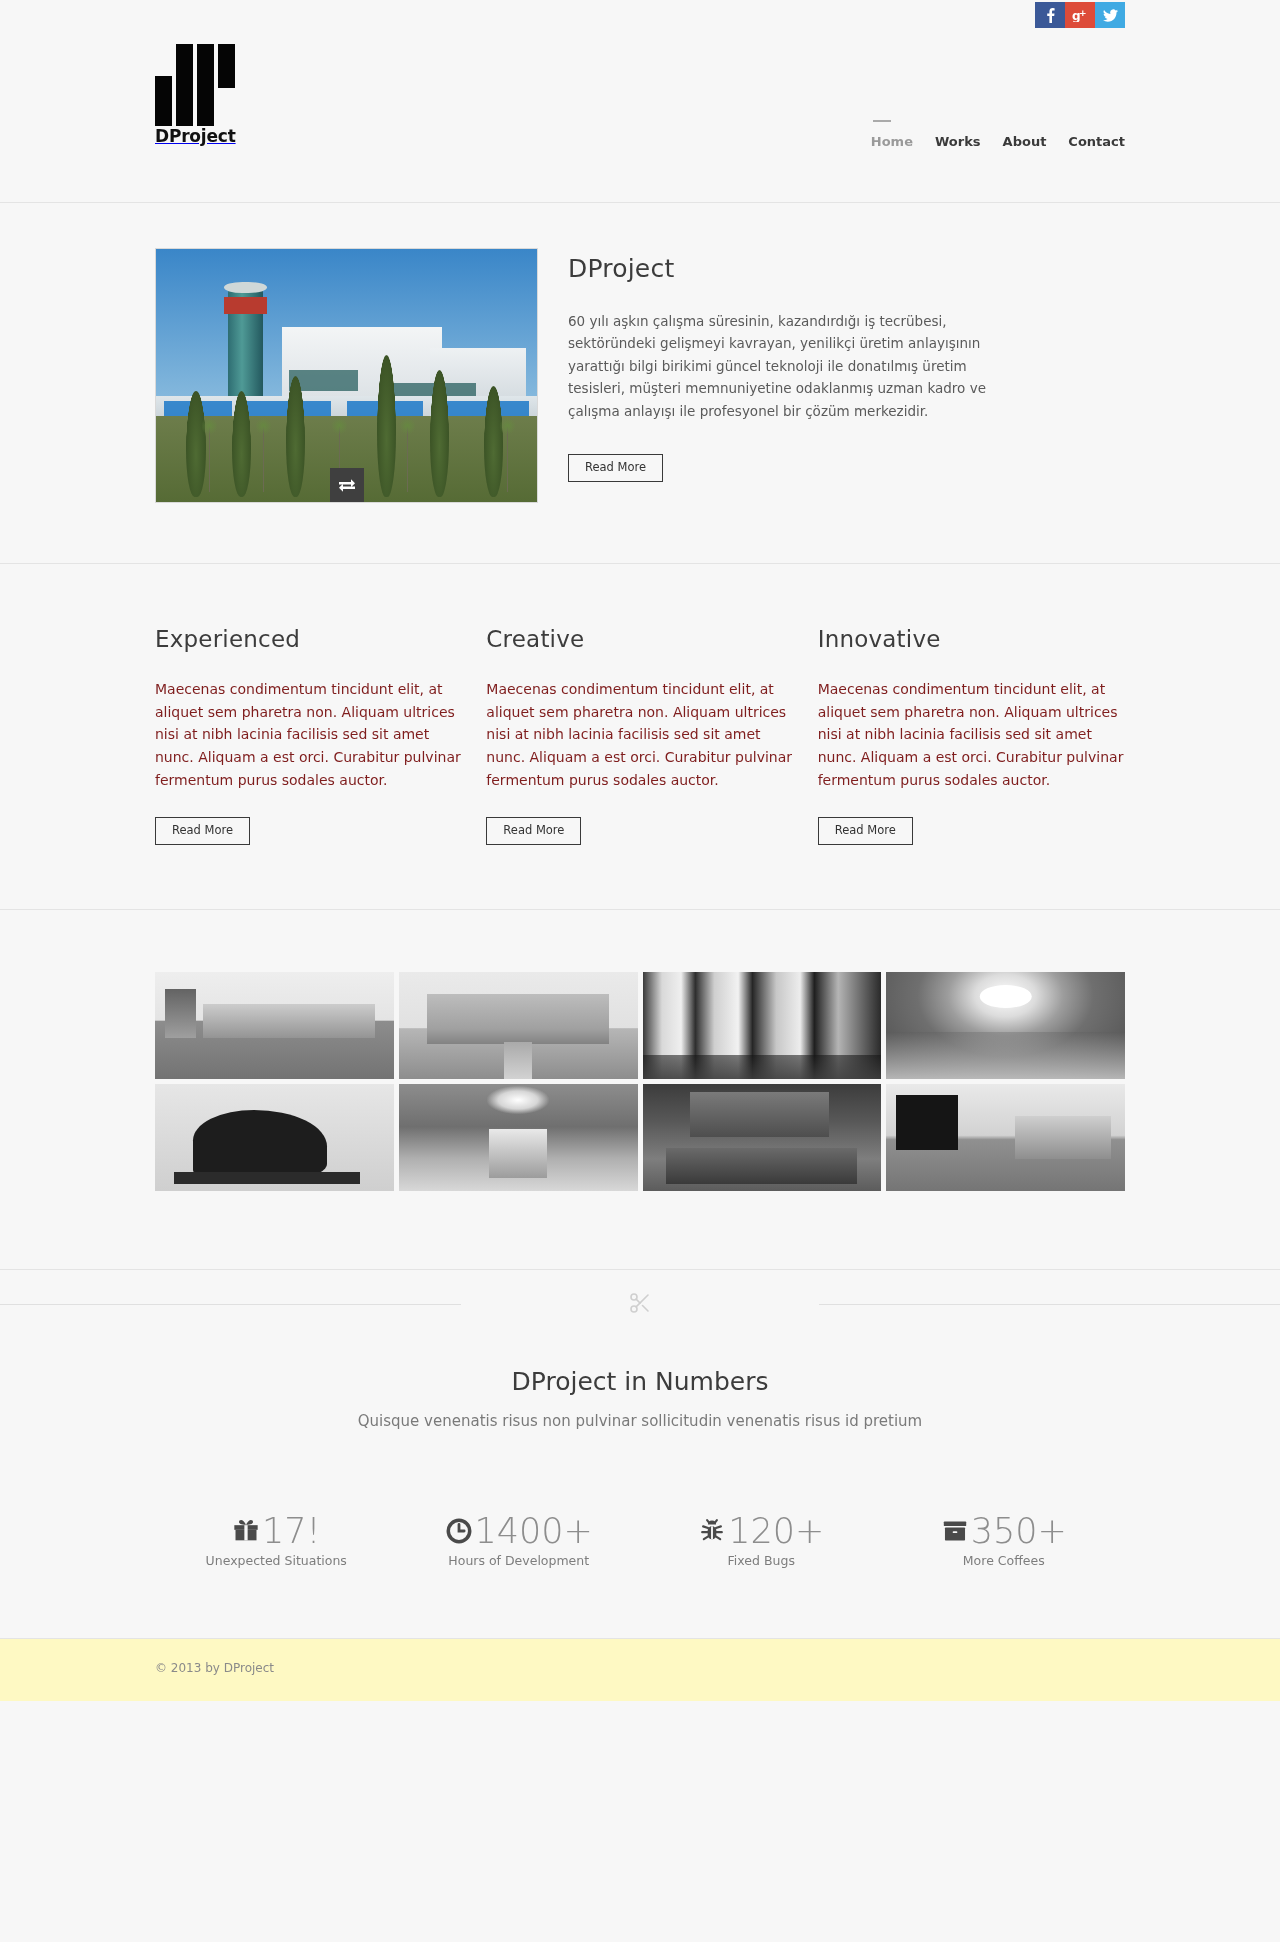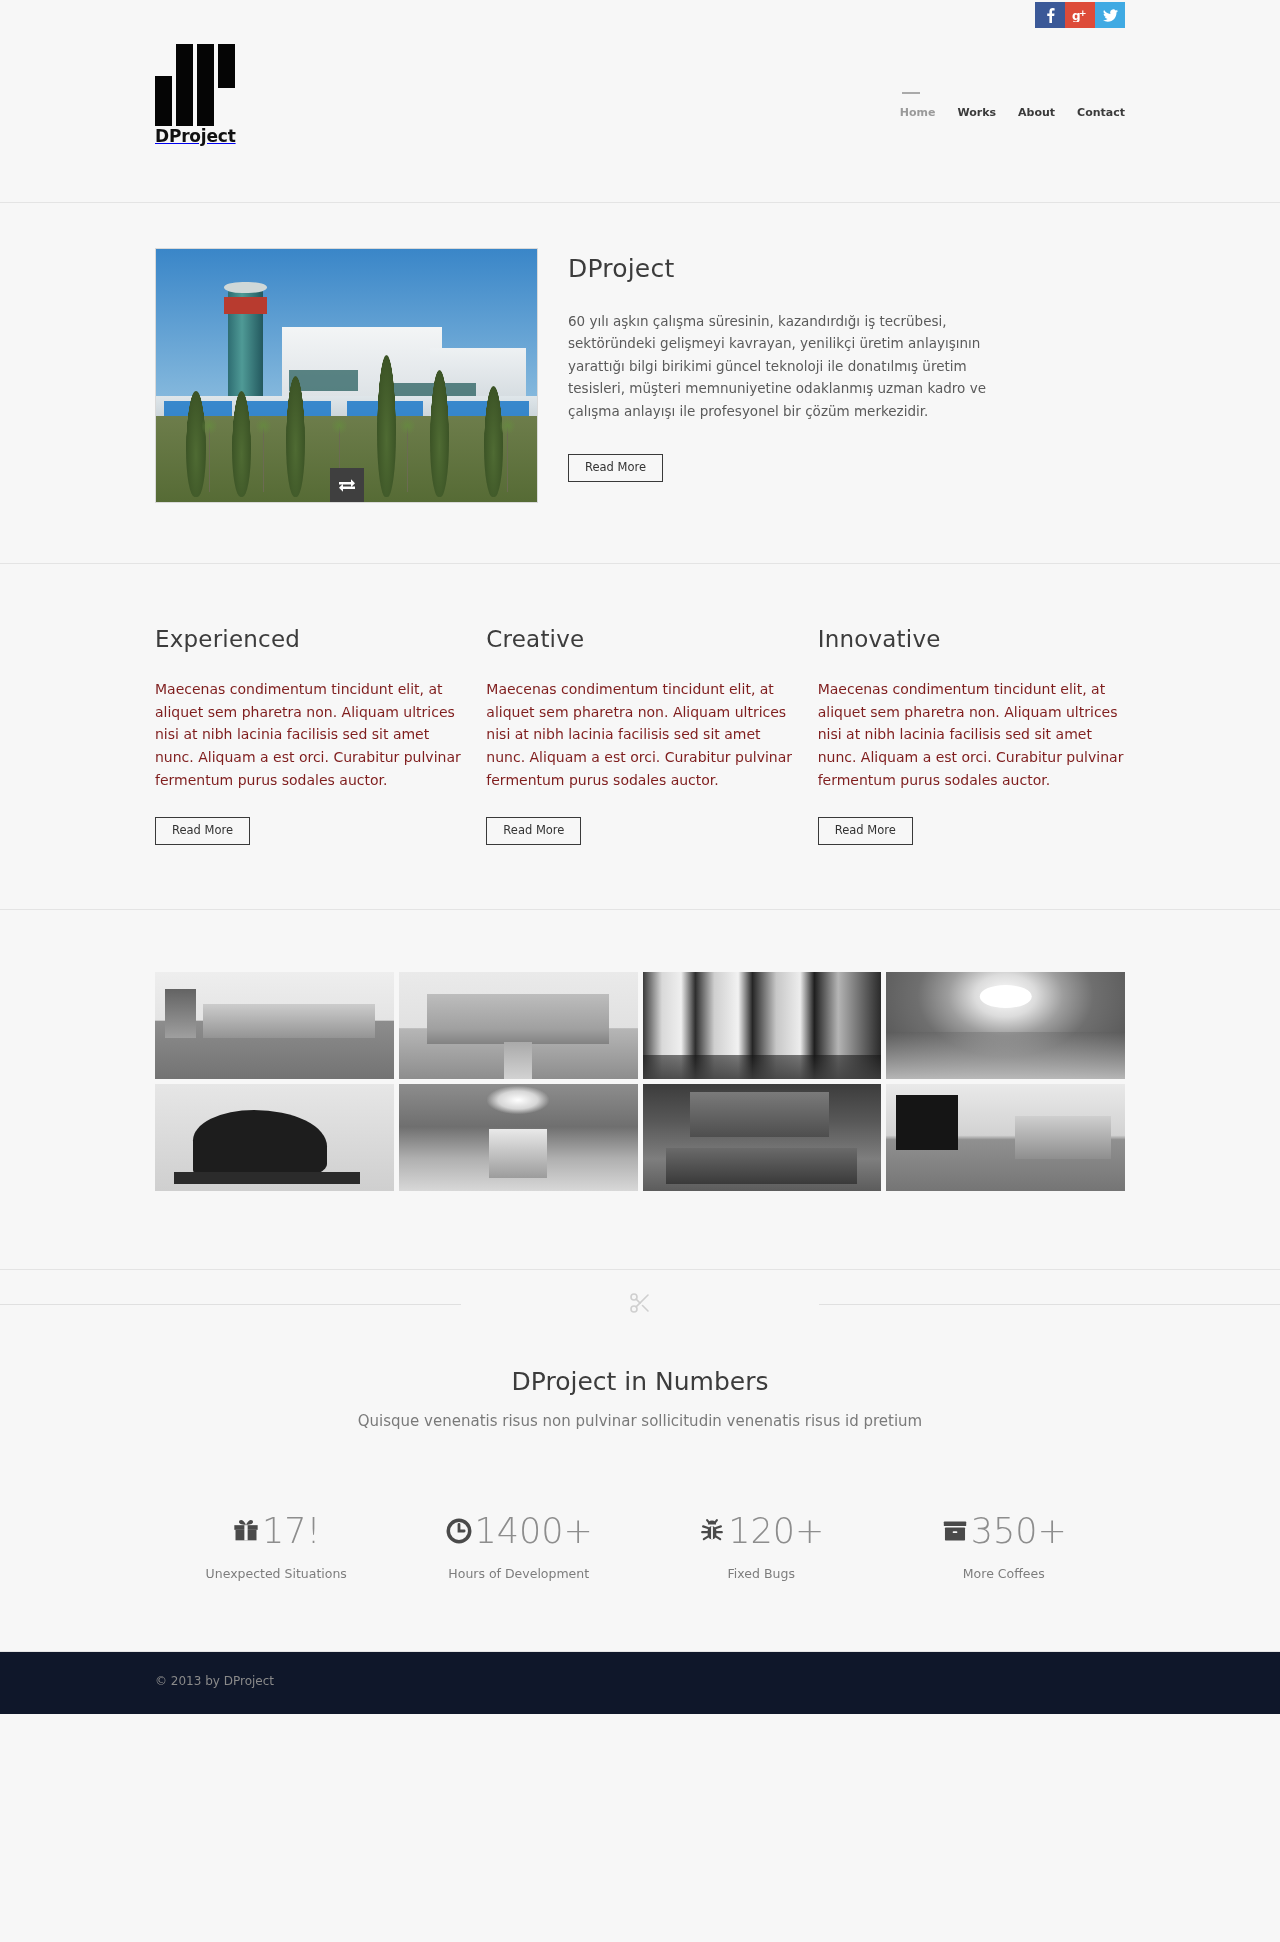--- a/index.html
+++ b/index.html
@@ -56,8 +56,8 @@
     position: relative;
   }
   nav.main-nav a {
-    text-decoration: none; font-size: 11px; font-weight: bold; color: #3a3a3a;
-    position: relative; padding: 2px 0;
+    text-decoration: none; font-size: 13px; font-weight: bold; color: #3a3a3a;
+    position: relative; padding: 2px 0; margin-top: 28px;
   }
   nav.main-nav a.active { color: #9a9a9a; }
   nav.main-nav a.active::before {

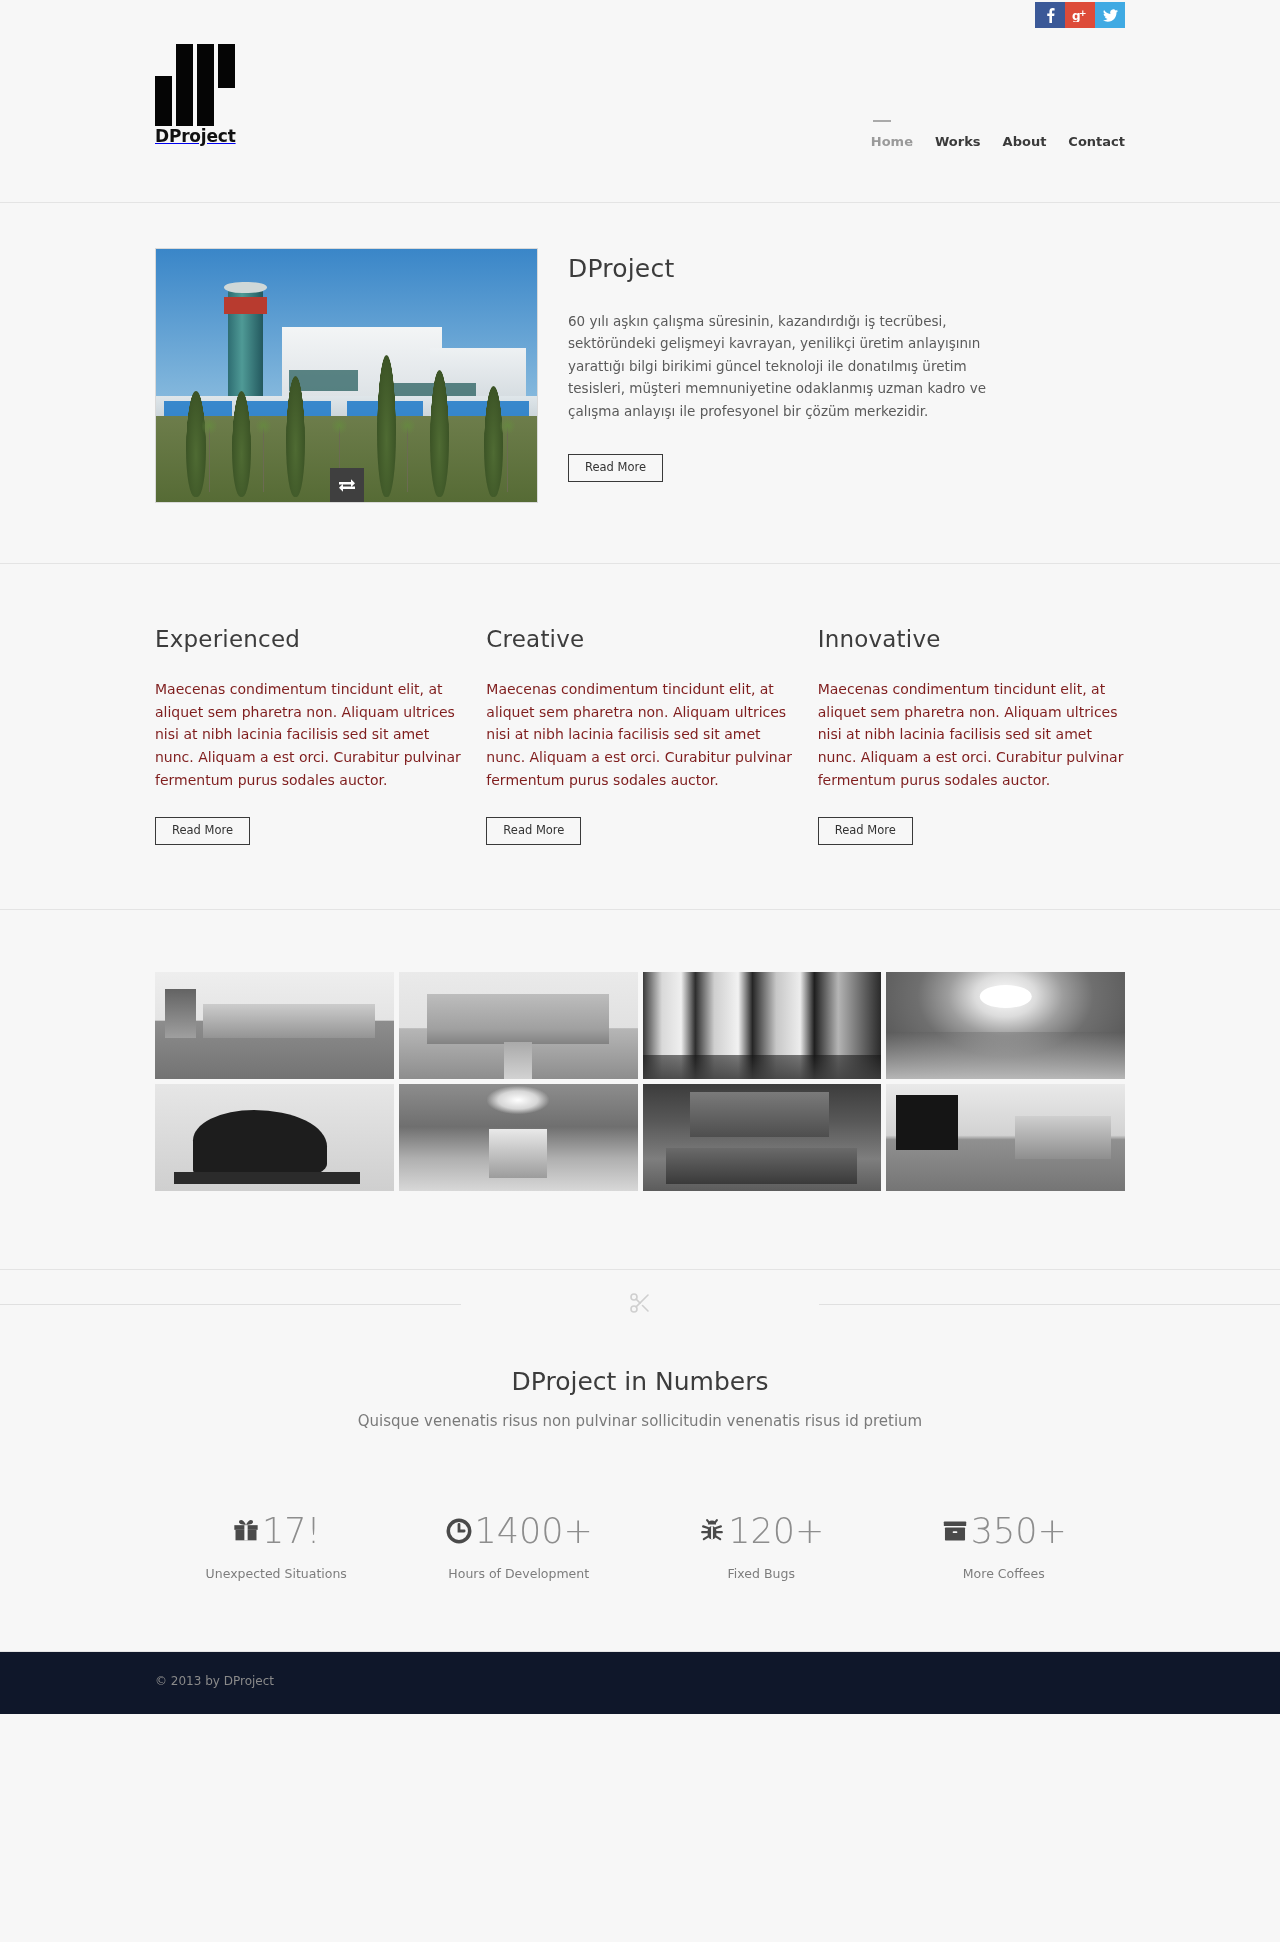--- a/index.html
+++ b/index.html
@@ -233,7 +233,7 @@
     font-size: 35px; color: #8d8d8d; font-weight: 300; line-height: 1;
     font-family: "DejaVu Sans", "Liberation Sans", sans-serif;
   }
-  .stat-label { font-size: 12.5px; color: #7d7d7d; margin-top: 17px; }
+  .stat-label { font-size: 12.5px; color: #7d7d7d; margin-top: 4px; }
 
   
   footer.site-footer {

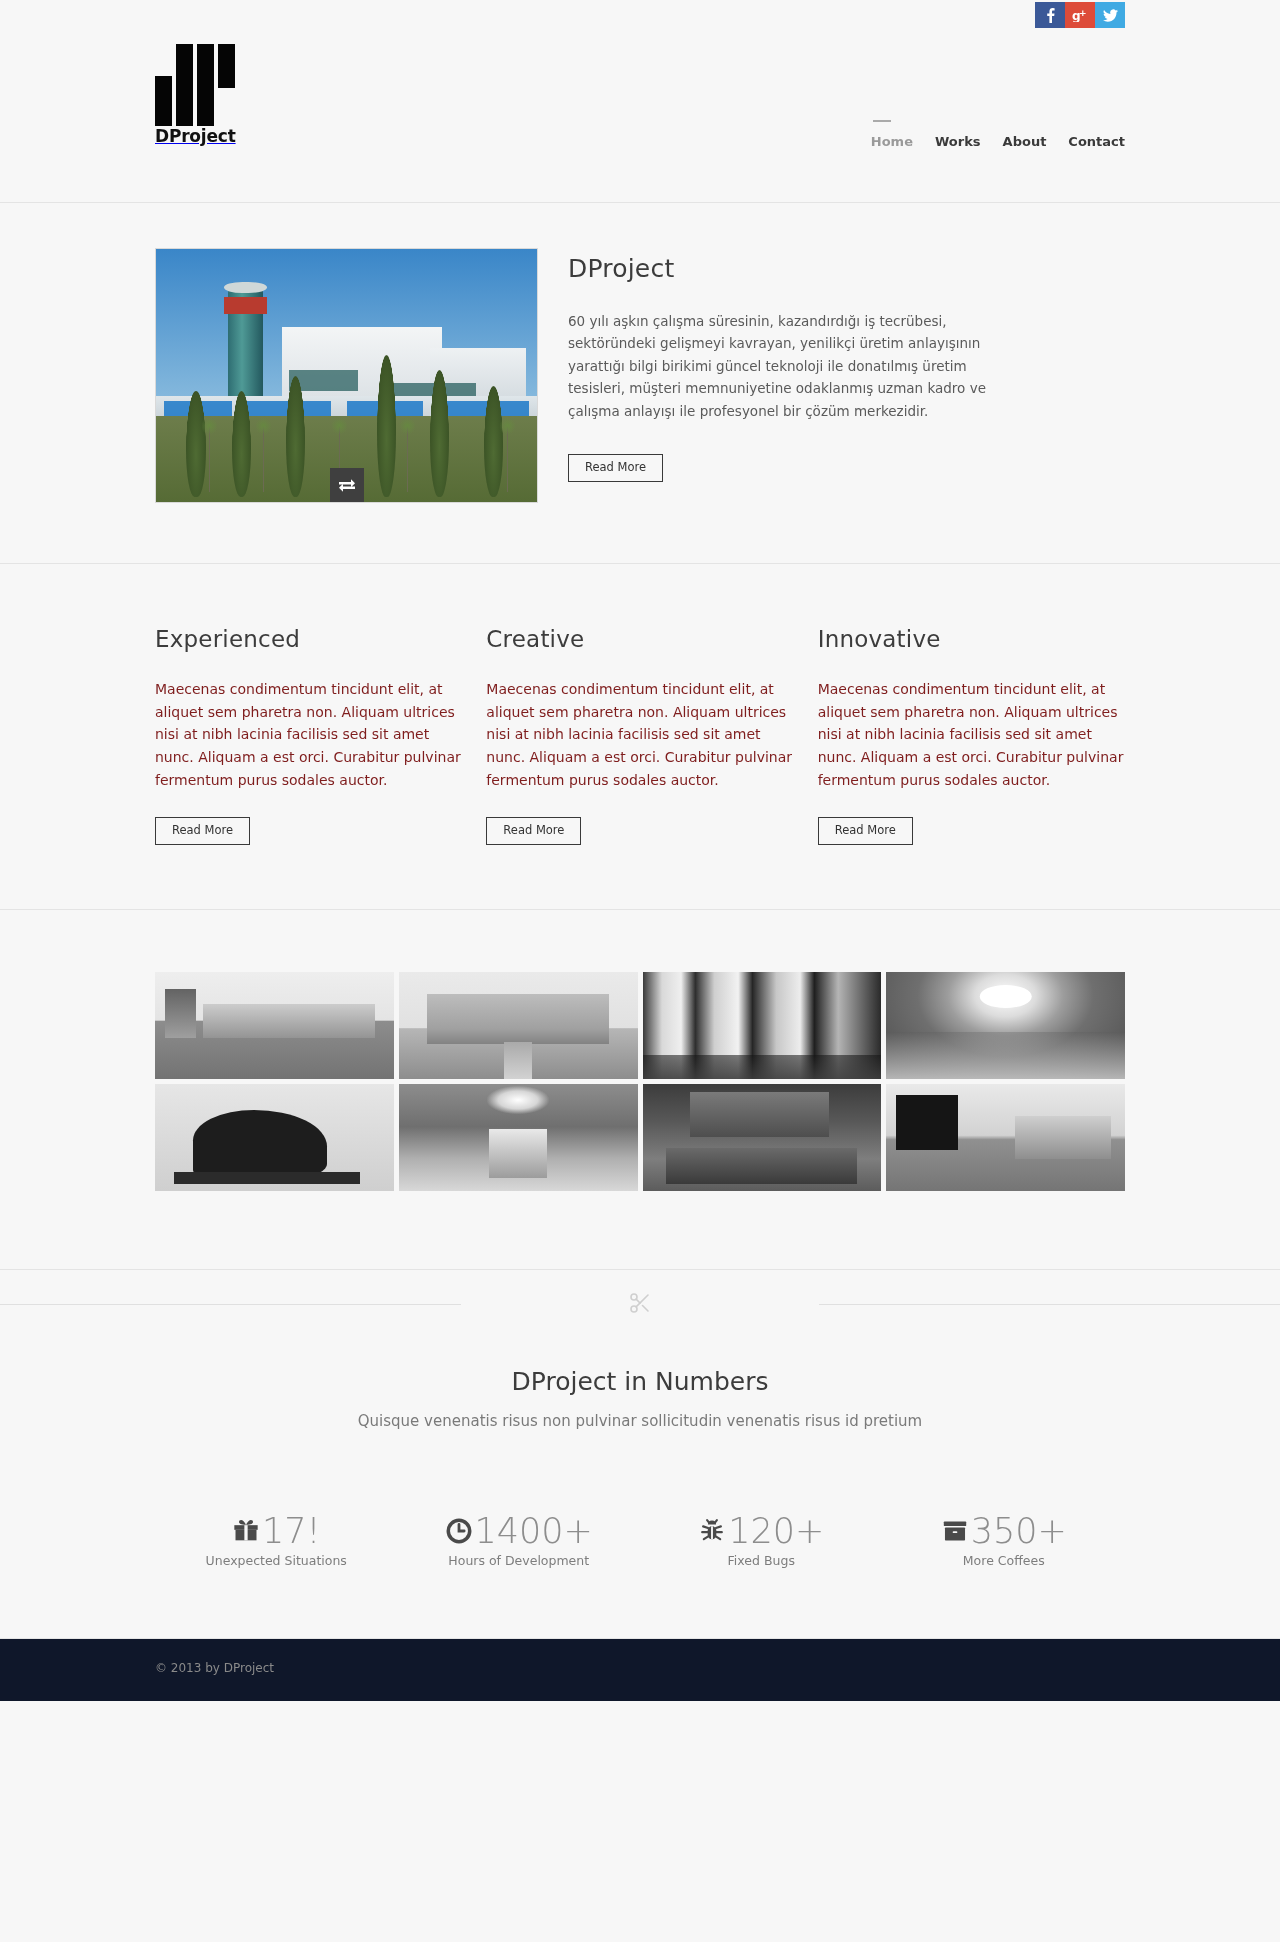--- a/index.html
+++ b/index.html
@@ -237,7 +237,7 @@
 
   
   footer.site-footer {
-    border-top: 1px solid #e4e4e4; background: #0f172a;
+    border-top: 1px solid #e4e4e4; background: #fef9c3;
     padding: 22px 0 26px;
   }
   .footer-inner { width: 970px; margin: 0 auto; }

